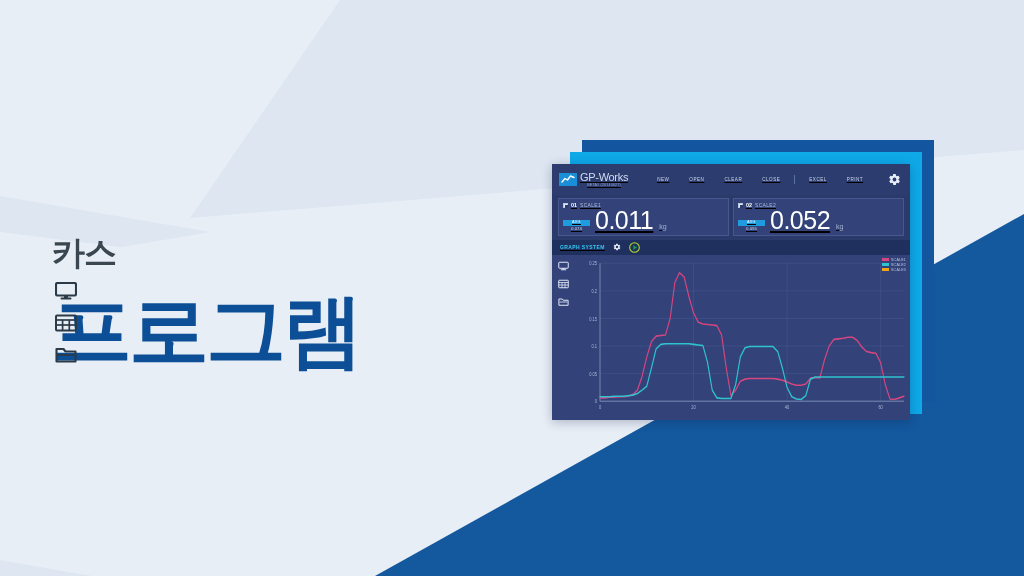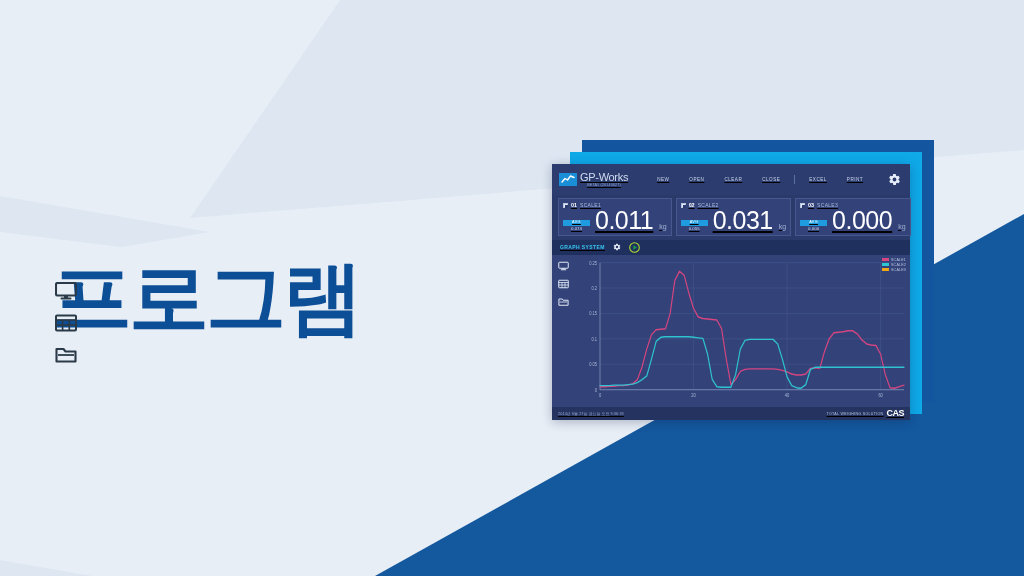--- a/index.html
+++ b/index.html
@@ -274,7 +274,7 @@
           <div class="avg-badge">AVG</div>
           <div class="avg-val">0.055</div>
         </div>
-        <div class="big-val">0.031</div>
+        <div class="big-val">0.052</div>
         <div class="unit">kg</div>
       </div>
     </div>

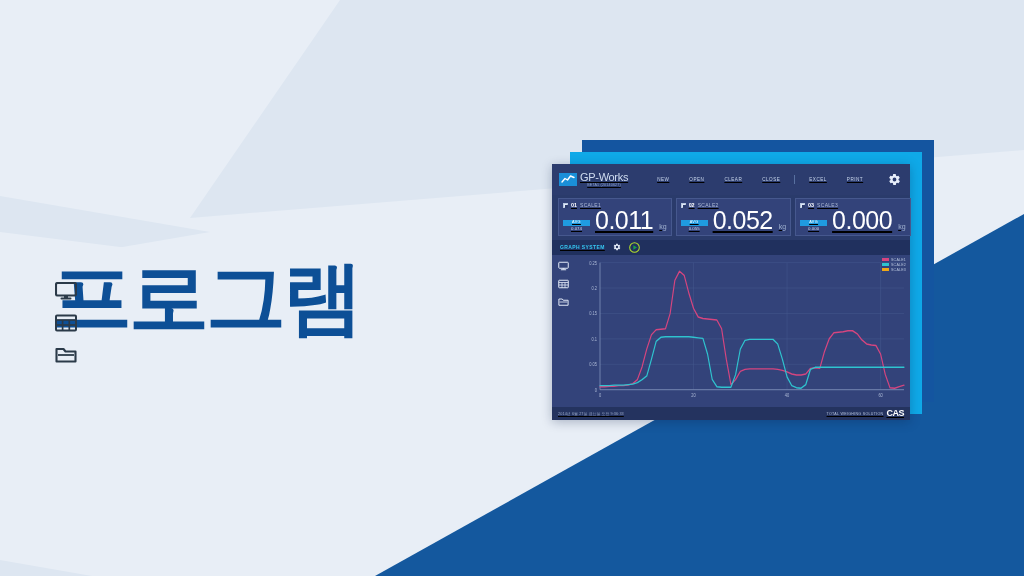--- a/index.html
+++ b/index.html
@@ -279,21 +279,6 @@
       </div>
     </div>
 
-    <div class="card">
-      <div class="card-head">
-        <span class="cb"></span>
-        <span class="card-num">03</span>
-        <span class="card-name">SCALE3</span>
-      </div>
-      <div class="card-body">
-        <div class="avg-box">
-          <div class="avg-badge">AVG</div>
-          <div class="avg-val">0.000</div>
-        </div>
-        <div class="big-val">0.000</div>
-        <div class="unit">kg</div>
-      </div>
-    </div>
 
   </div>
 

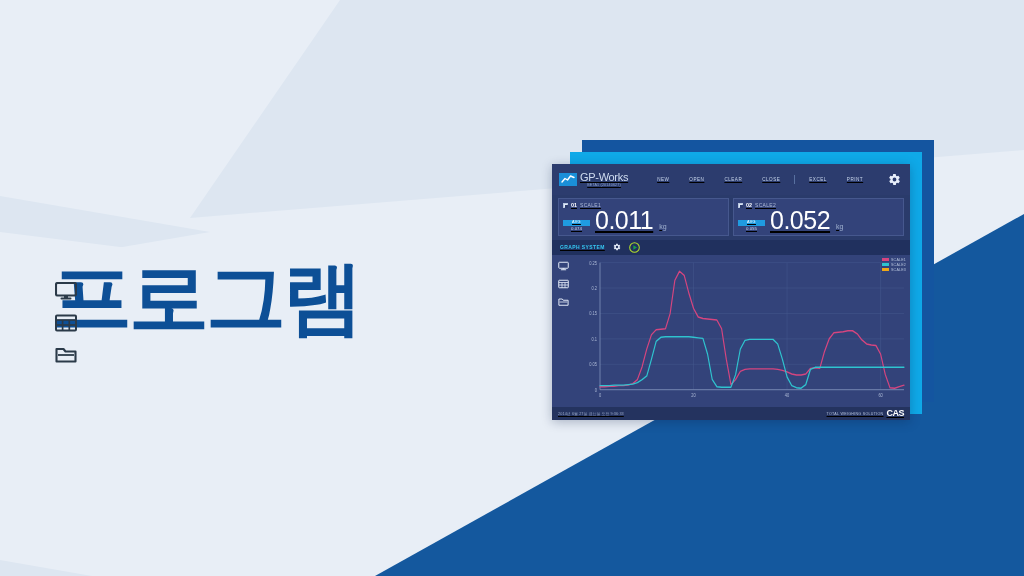--- a/index.html
+++ b/index.html
@@ -207,6 +207,7 @@
 </div>
 
 <div class="left-block">
+  <div class="brand-kr">카스</div>
   <div class="title-line2">프로그램</div>
 </div>
 

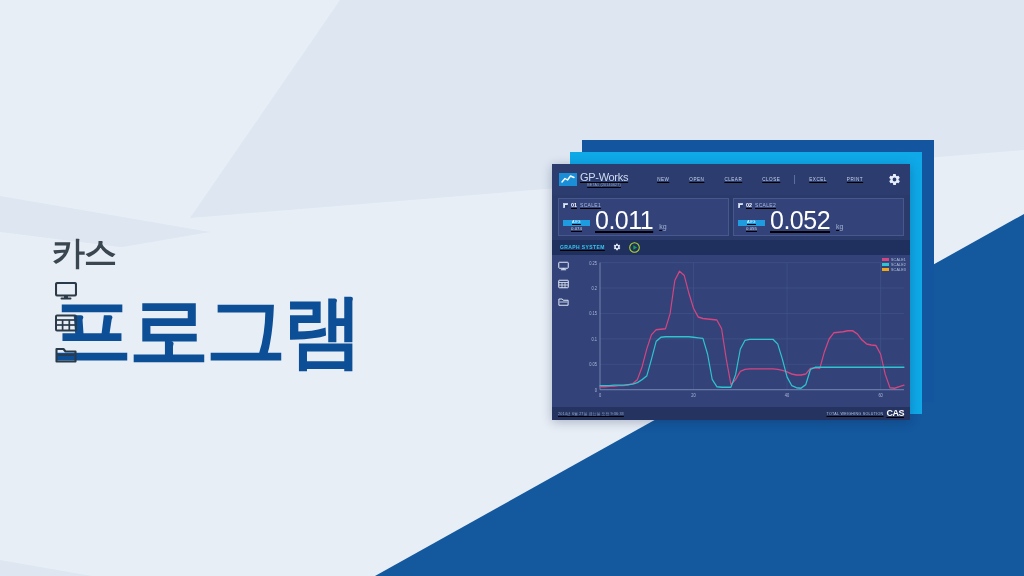--- a/index.html
+++ b/index.html
@@ -363,13 +363,6 @@
     </div>
   </div>
 
-  <div class="status">
-    <div class="status-left">2014년 6월 27일 금요일 오전 9:36:33</div>
-    <div class="status-right">
-      <span class="tws">TOTAL WEIGHING SOLUTION</span>
-      <span class="cas">CAS</span>
-    </div>
-  </div>
 
 </div>
 

